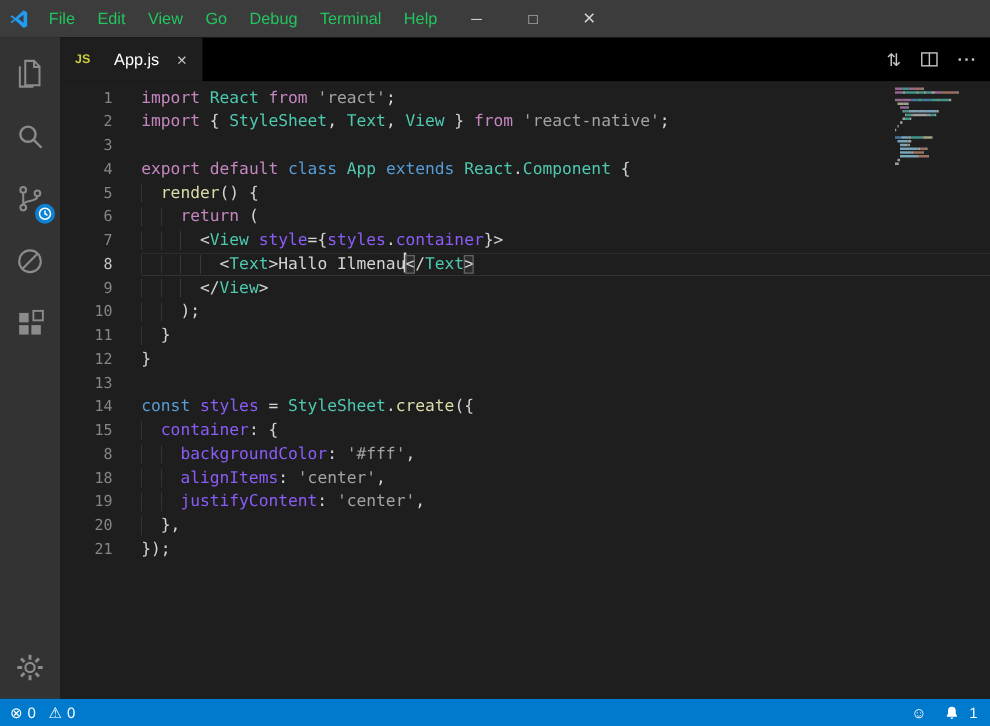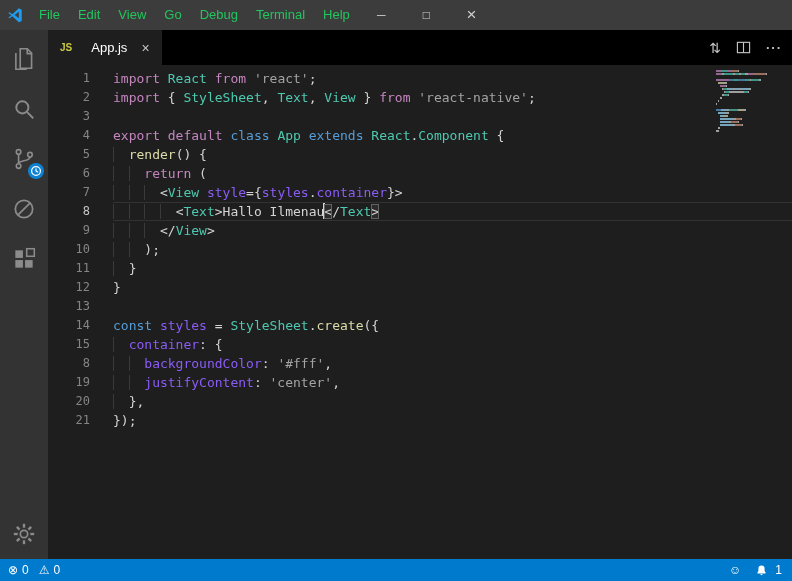--- a/index.html
+++ b/index.html
@@ -242,6 +242,10 @@
             <div class="line">
               <span class="ln">8</span>
               <span class="code"><span class="tk-ind">  </span><span class="tk-ind">  </span><span class="tk-v">backgroundColor</span><span class="tk-p">: </span><span class="tk-s">'#fff'</span><span class="tk-p">,</span></span>
+            </div>
+            <div class="line">
+              <span class="ln">18</span>
+              <span class="code"><span class="tk-ind">  </span><span class="tk-ind">  </span><span class="tk-v">alignItems</span><span class="tk-p">: </span><span class="tk-s">'center'</span><span class="tk-p">,</span></span>
             </div>
             <div class="line">
               <span class="ln">19</span>

